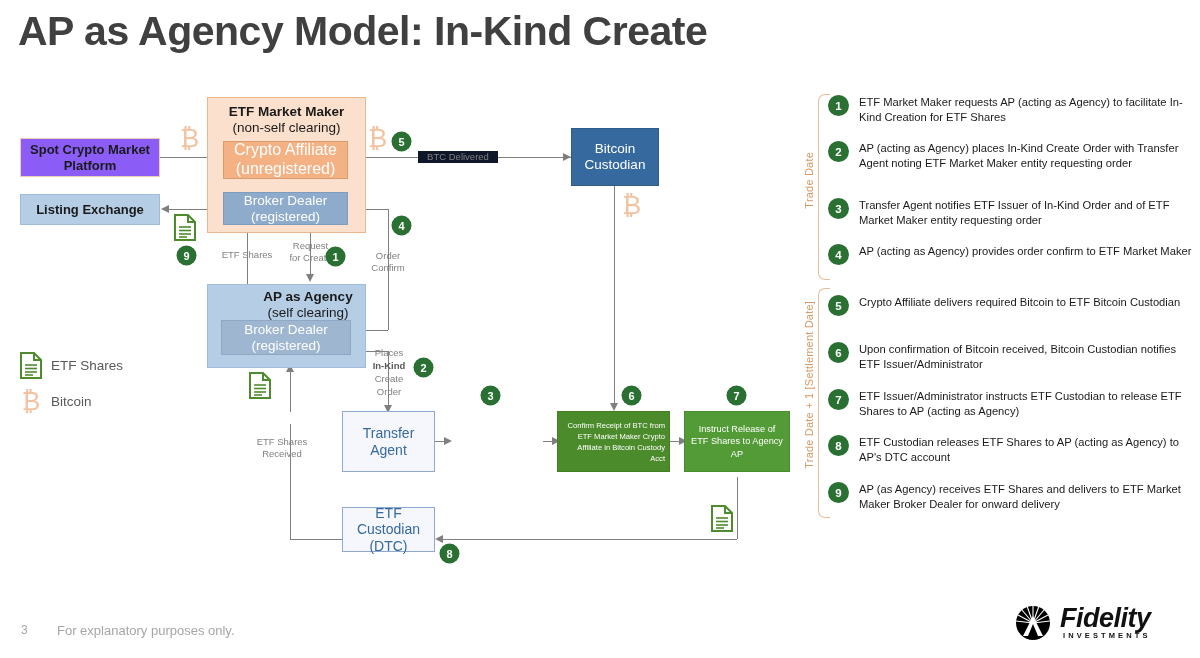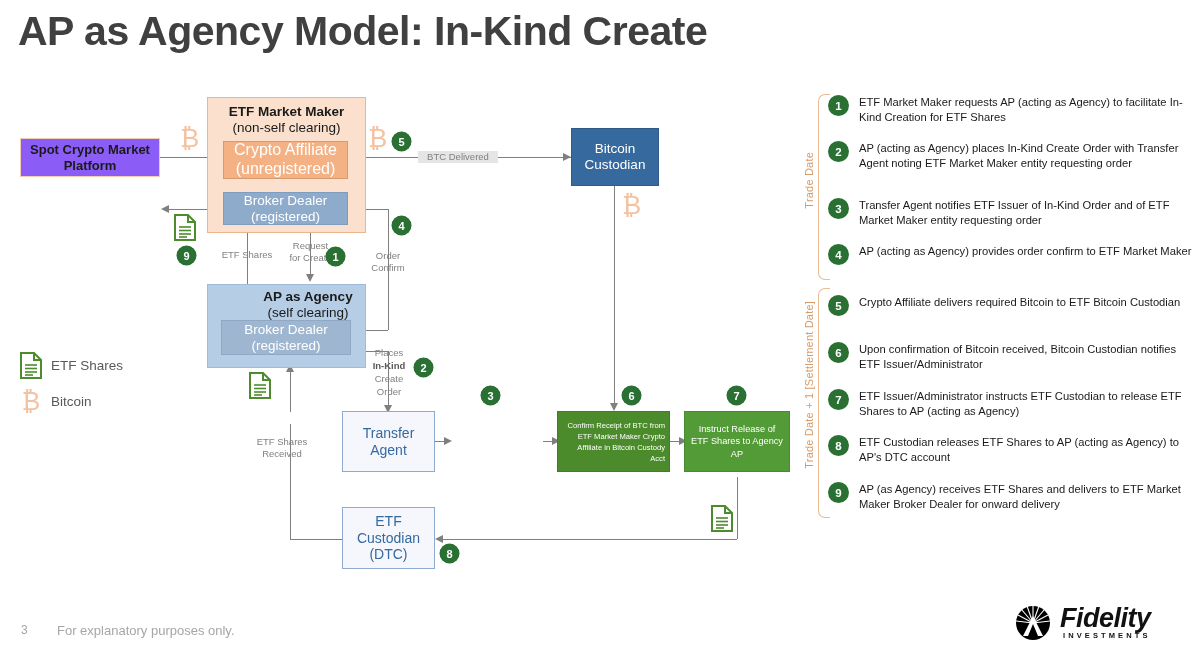--- a/index.html
+++ b/index.html
@@ -63,7 +63,7 @@
   
   .lbl{position:absolute;font-size:9.5px;color:#808080;line-height:1.25;text-align:center;white-space:pre-line;}
   .lbl.b{font-weight:bold;color:#595959;}
-  .lbl-bg{background:#e5e5e5;}
+  .lbl-bg{background:#0f172a;}
 
   
   .stepdot{

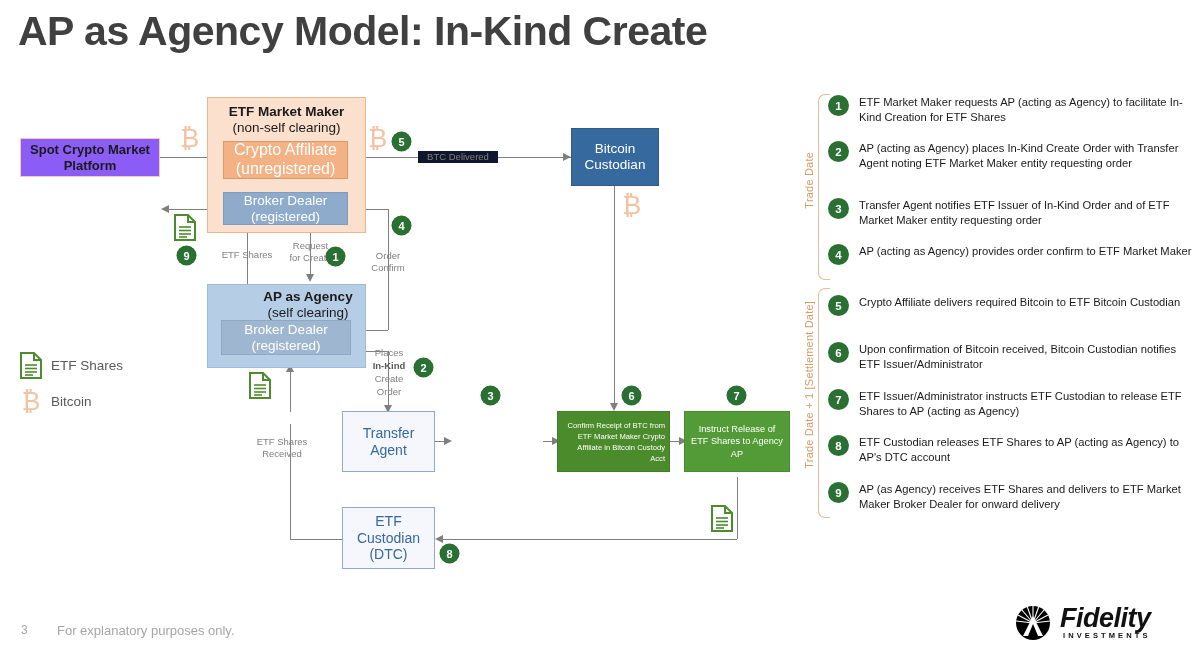--- a/index.html
+++ b/index.html
@@ -163,6 +163,9 @@
     <span>Spot Crypto Market Platform</span>
   </div>
 
+  <div class="box box-blue-lt" style="left:20px;top:194px;width:140px;height:31px;padding:0 6px;">
+    <span>Listing Exchange</span>
+  </div>
 
   <div class="box box-mm" style="left:207px;top:97px;width:159px;height:136px;display:block;">
     <div class="mm-head">

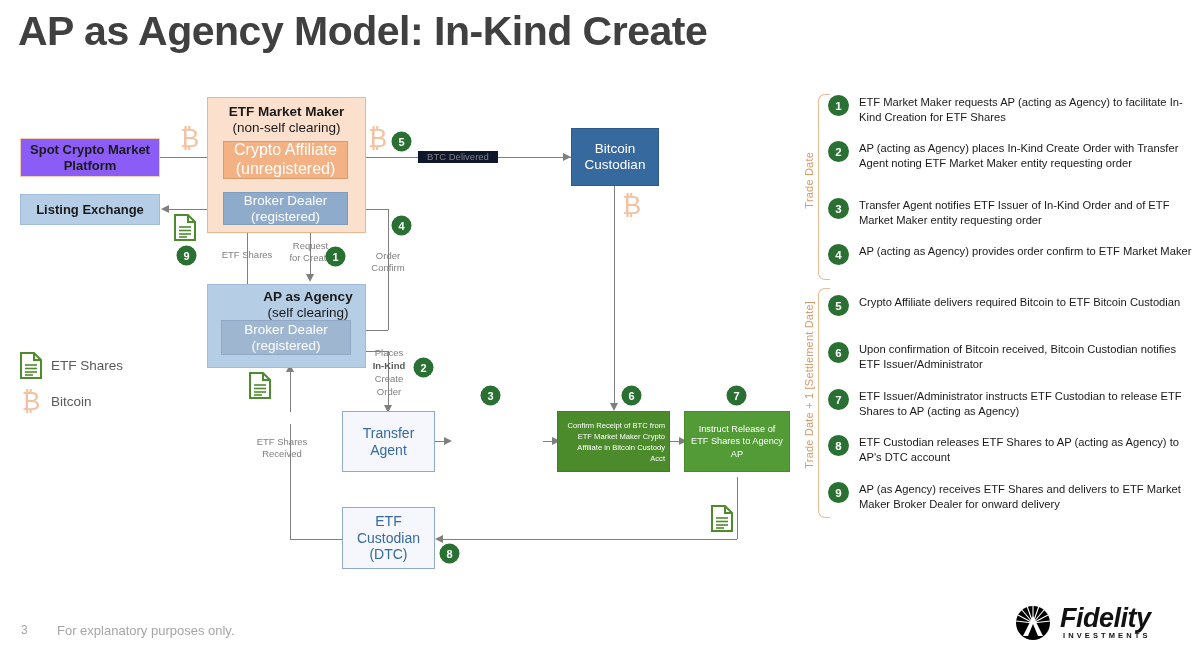--- a/index.html
+++ b/index.html
@@ -215,7 +215,7 @@
     <span>Instruct Release of ETF Shares to Agency AP</span>
   </div>
 
-  <div class="box box-white" style="left:342px;top:507px;width:93px;height:62px;white-space:pre-line;">
+  <div class="box box-white" style="left:342px;top:507px;width:93px;height:45px;white-space:pre-line;">
     <span>ETF
 Custodian
 (DTC)</span>

